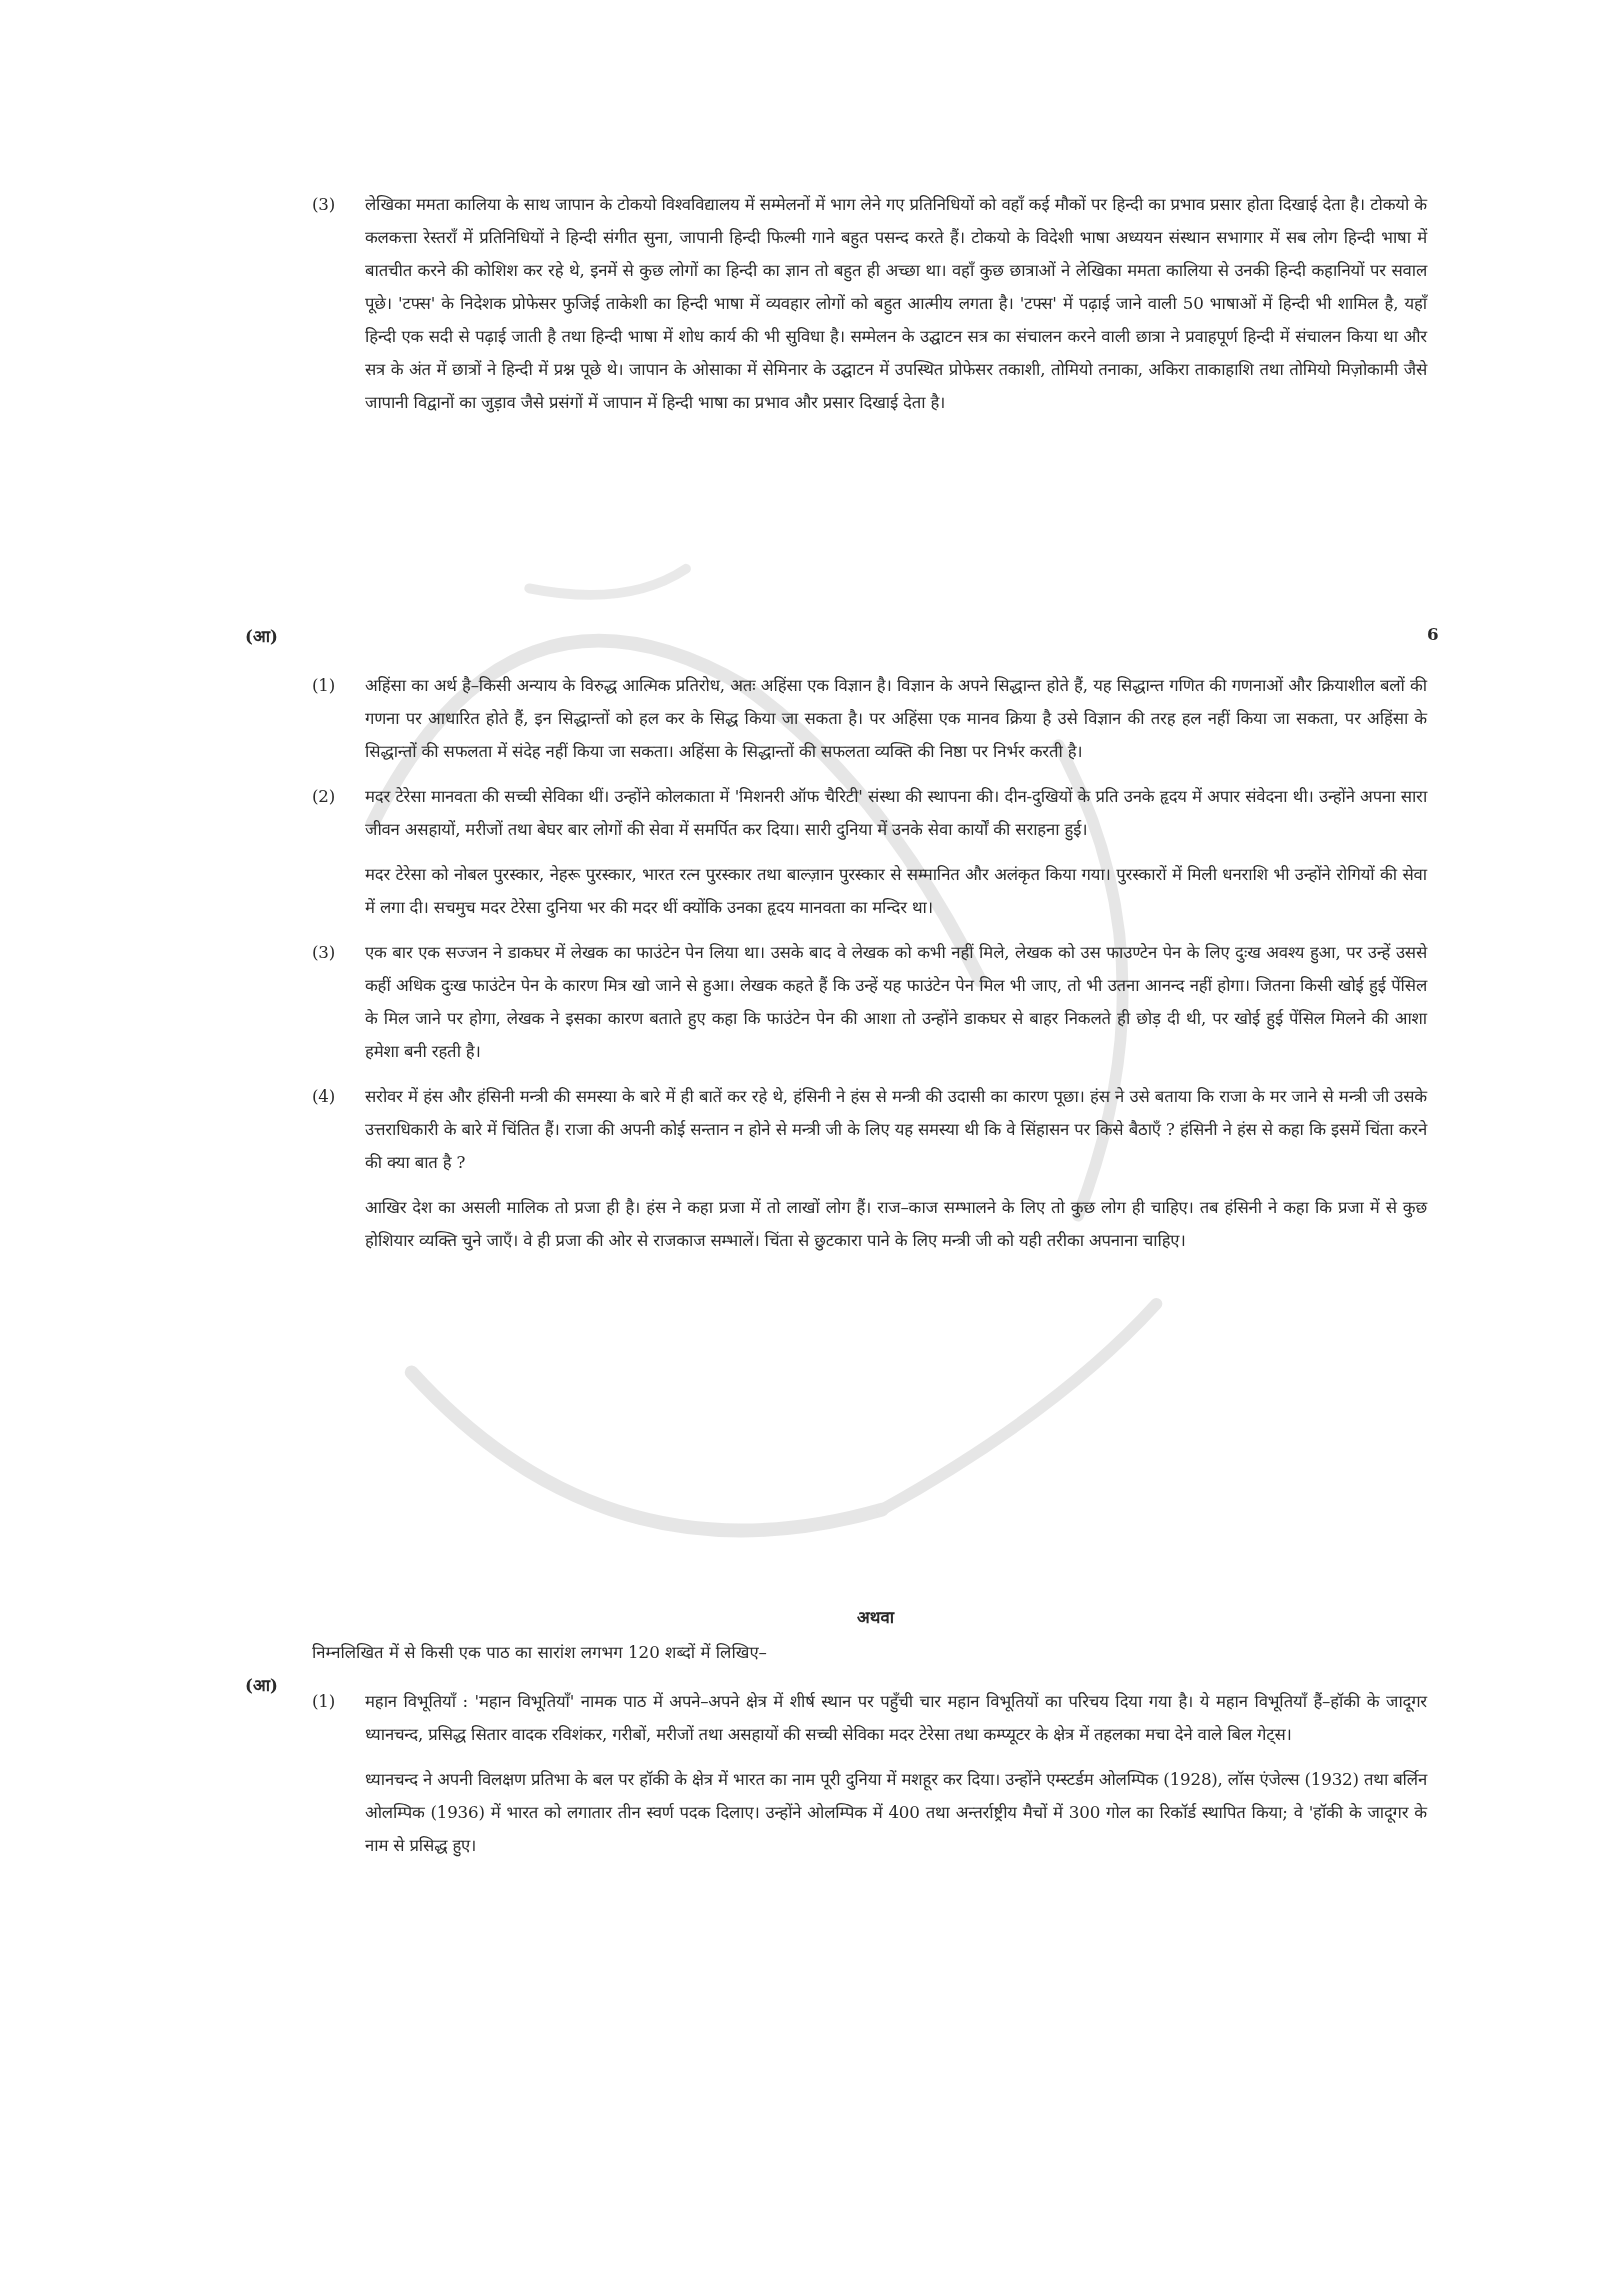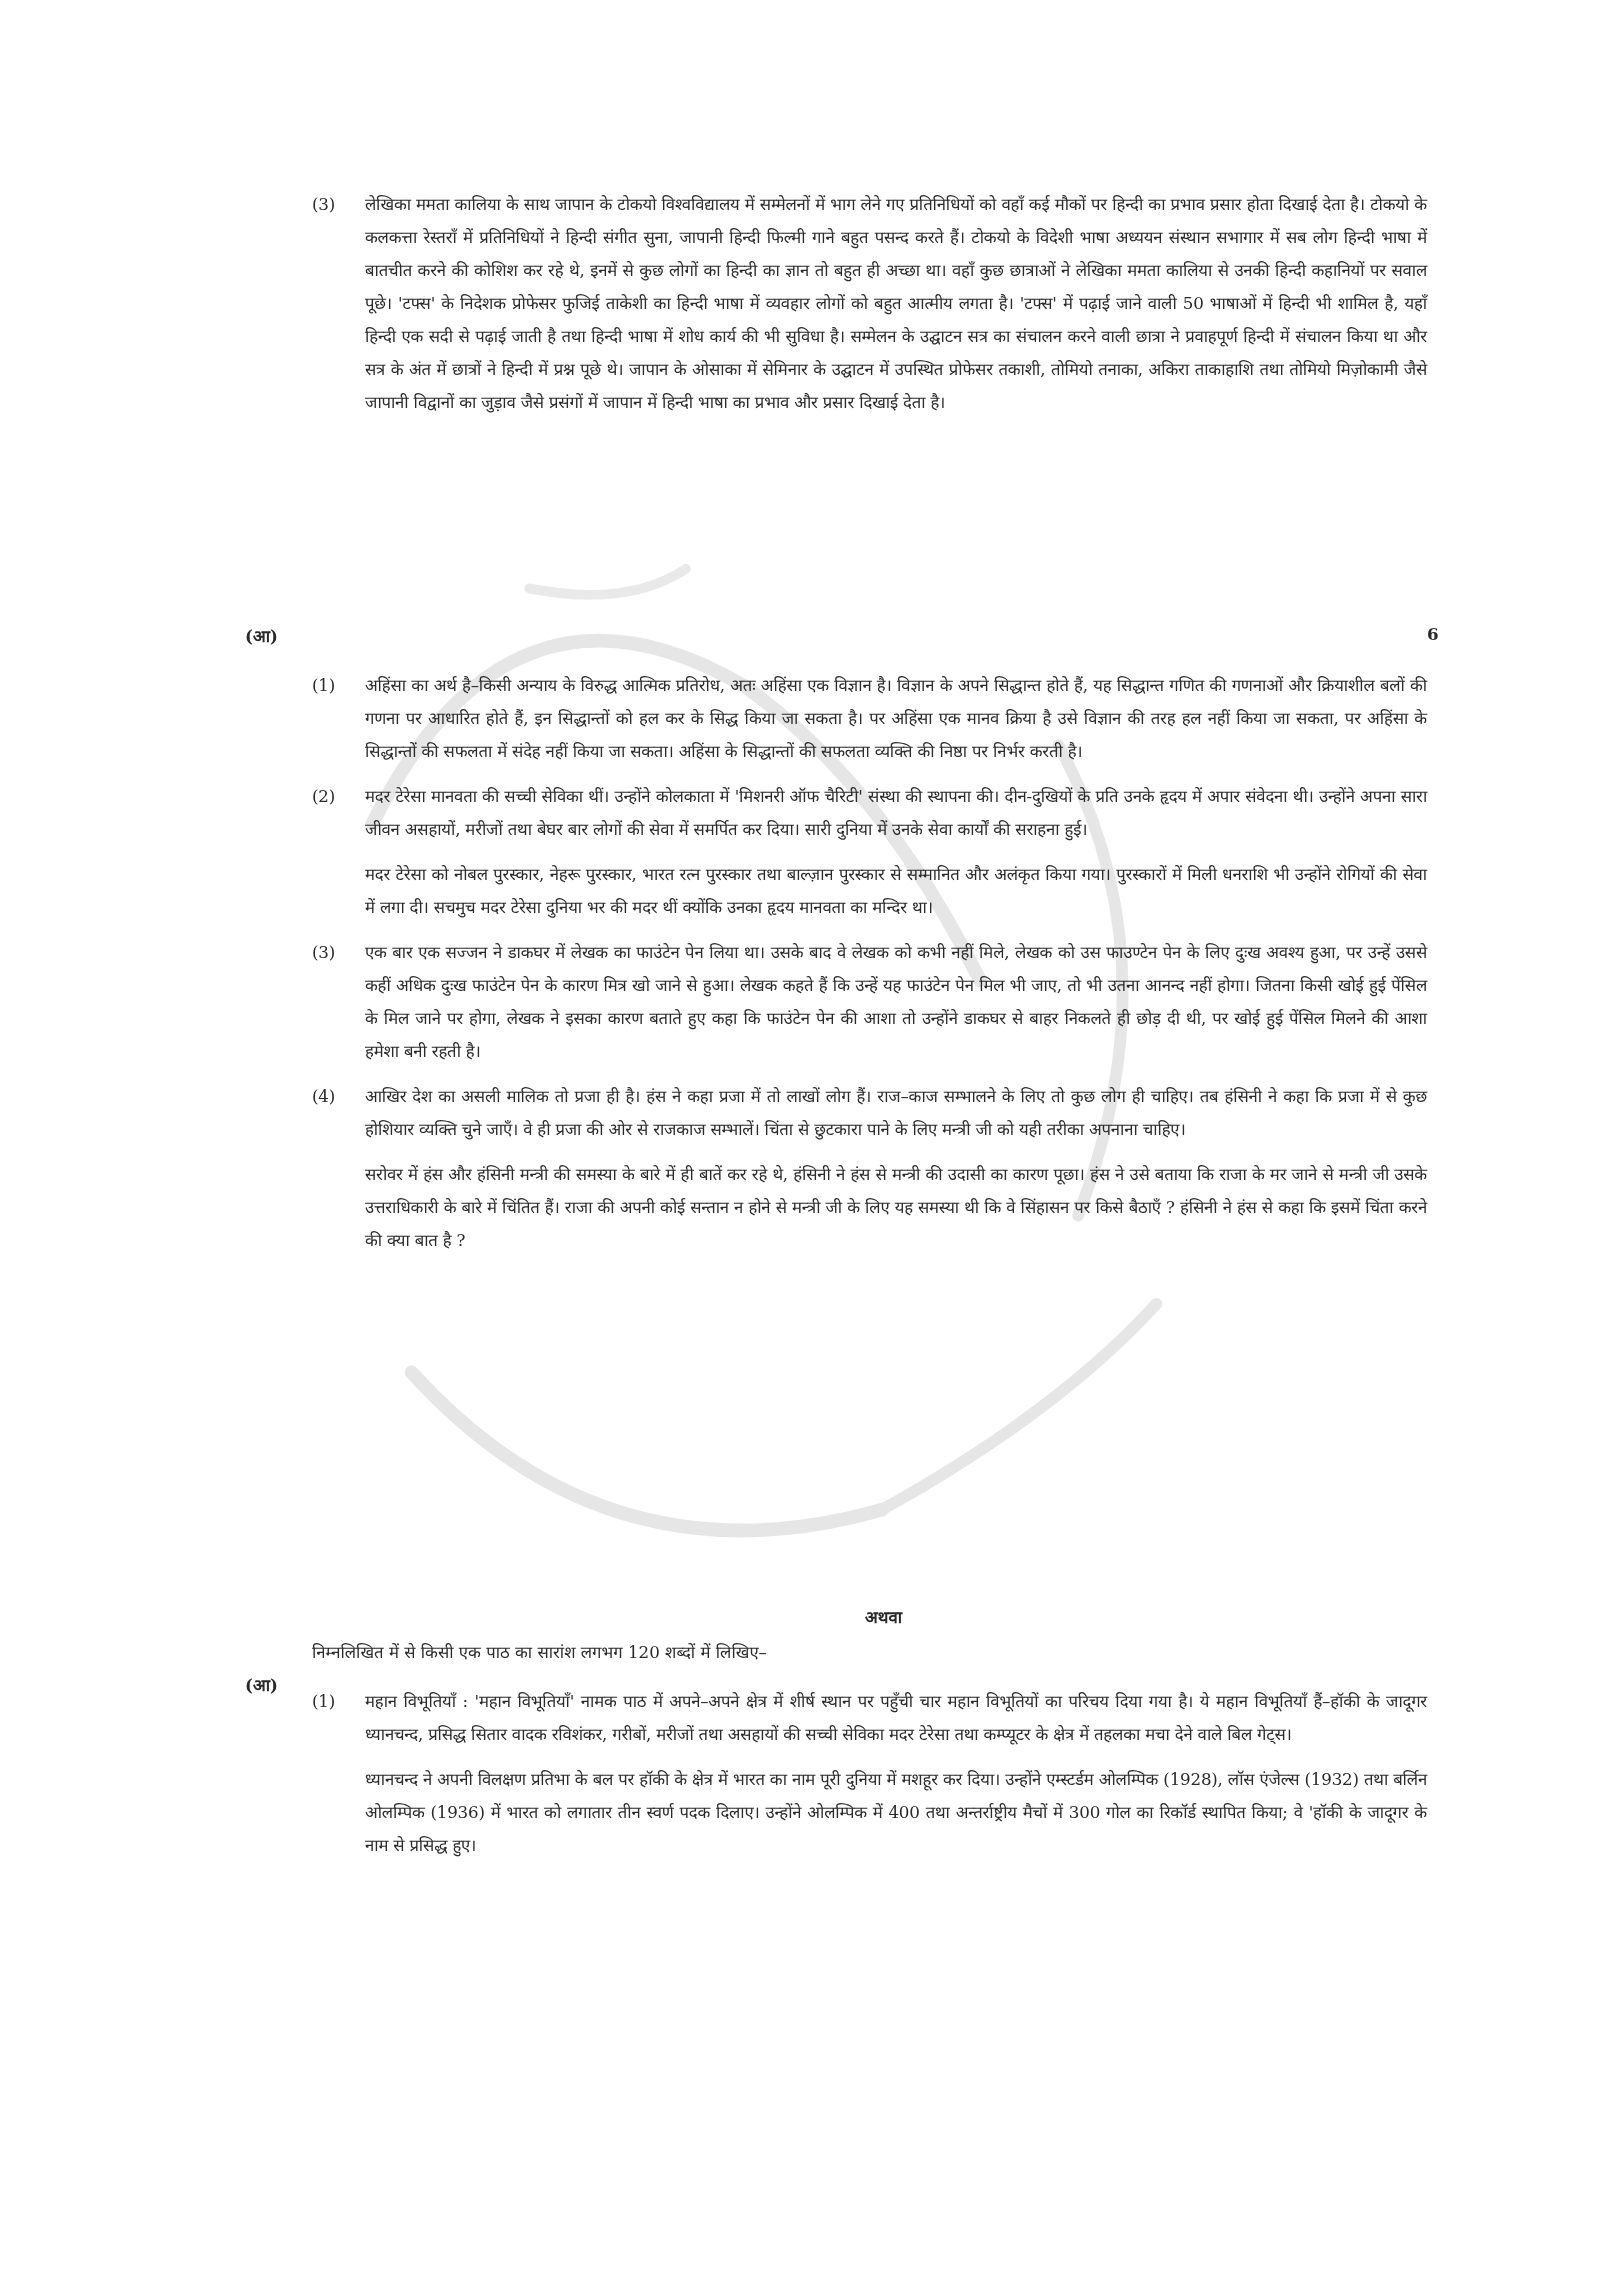--- a/index.html
+++ b/index.html
@@ -117,8 +117,8 @@
     </div>
     <div class="item" style="margin-top:7.8px;">
       <span class="num">(4)</span>
+      <p class="para">सरोवर में हंस और हंसिनी मन्त्री की समस्या के बारे में ही बातें कर रहे थे, हंसिनी ने हंस से मन्त्री की उदासी का कारण पूछा। हंस ने उसे बताया कि राजा के मर जाने से मन्त्री जी उसके उत्तराधिकारी के बारे में चिंतित हैं। राजा की अपनी कोई सन्तान न होने से मन्त्री जी के लिए यह समस्या थी कि वे सिंहासन पर किसे बैठाएँ ? हंसिनी ने हंस से कहा कि इसमें चिंता करने की क्या बात है ?</p>
       <p class="para">आखिर देश का असली मालिक तो प्रजा ही है। हंस ने कहा प्रजा में तो लाखों लोग हैं। राज–काज सम्भालने के लिए तो कुछ लोग ही चाहिए। तब हंसिनी ने कहा कि प्रजा में से कुछ होशियार व्यक्ति चुने जाएँ। वे ही प्रजा की ओर से राजकाज सम्भालें। चिंता से छुटकारा पाने के लिए मन्त्री जी को यही तरीका अपनाना चाहिए।</p>
-      <p class="para">सरोवर में हंस और हंसिनी मन्त्री की समस्या के बारे में ही बातें कर रहे थे, हंसिनी ने हंस से मन्त्री की उदासी का कारण पूछा। हंस ने उसे बताया कि राजा के मर जाने से मन्त्री जी उसके उत्तराधिकारी के बारे में चिंतित हैं। राजा की अपनी कोई सन्तान न होने से मन्त्री जी के लिए यह समस्या थी कि वे सिंहासन पर किसे बैठाएँ ? हंसिनी ने हंस से कहा कि इसमें चिंता करने की क्या बात है ?</p>
     </div>
   </div>
 

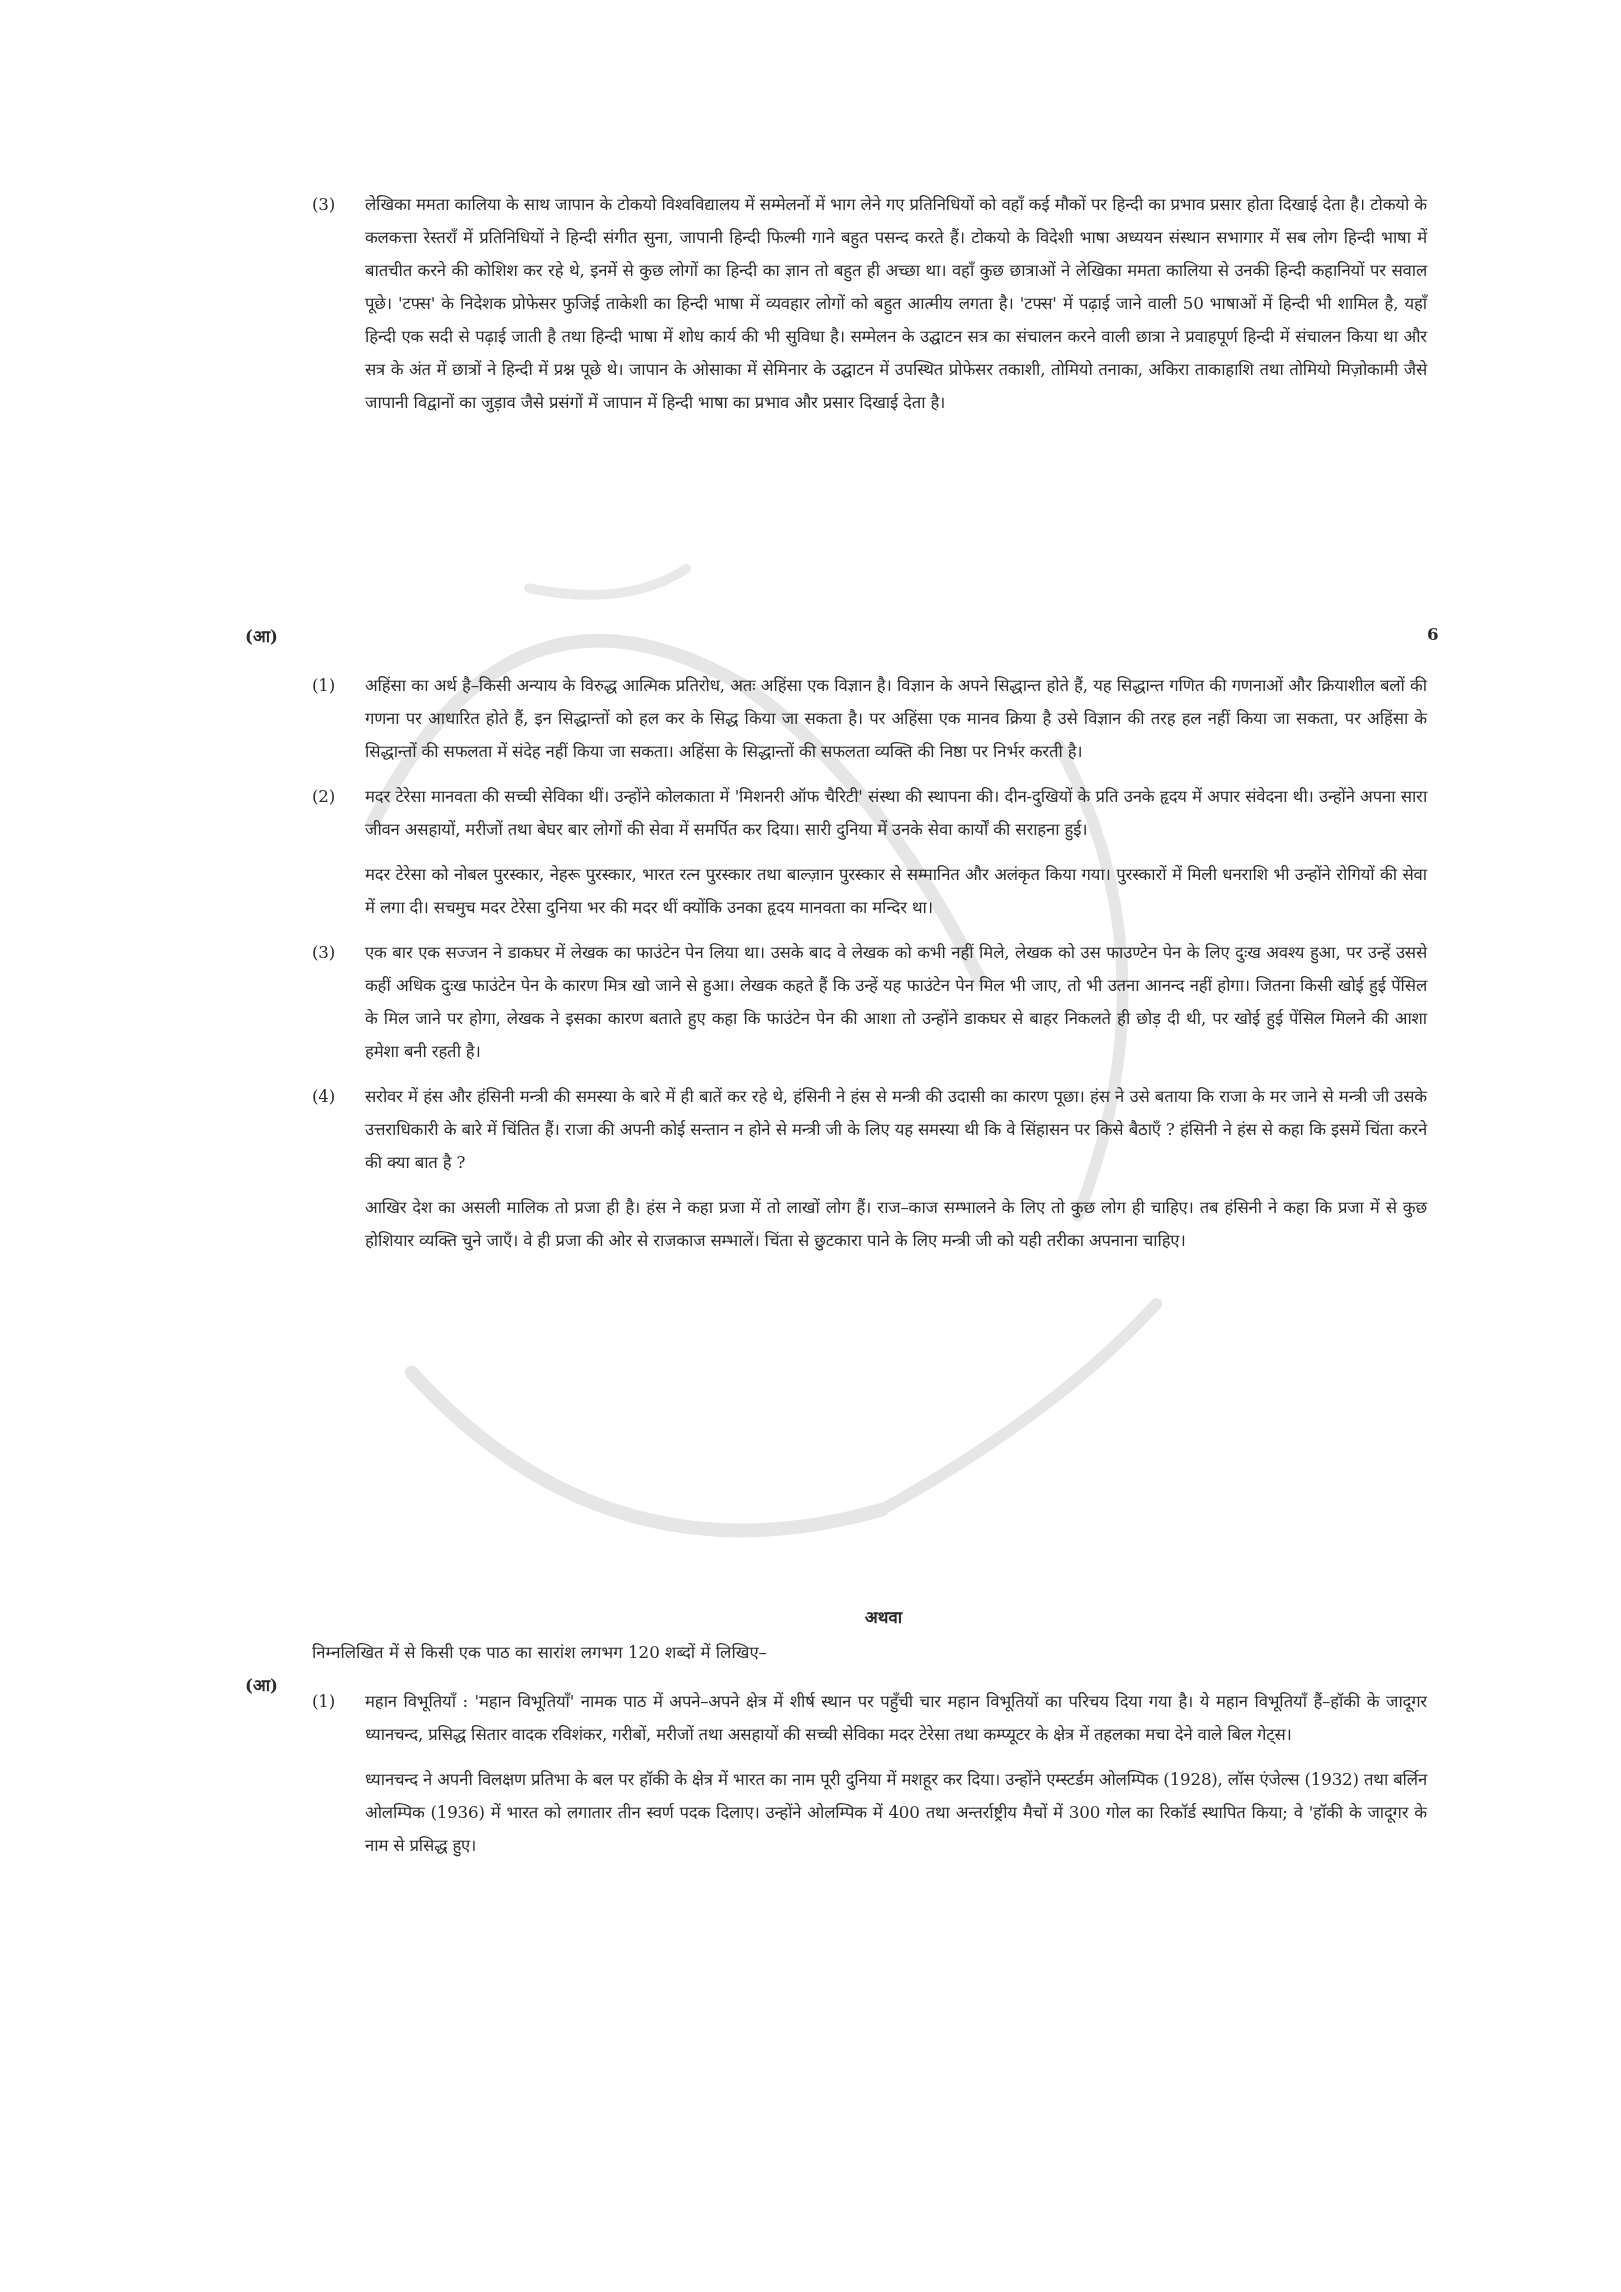--- a/index.html
+++ b/index.html
@@ -62,7 +62,7 @@
     }
     .center-heading {
       position: absolute;
-      left: 320px;
+      left: 312px;
       width: 1127px;
       text-align: center;
       font-weight: bold;

